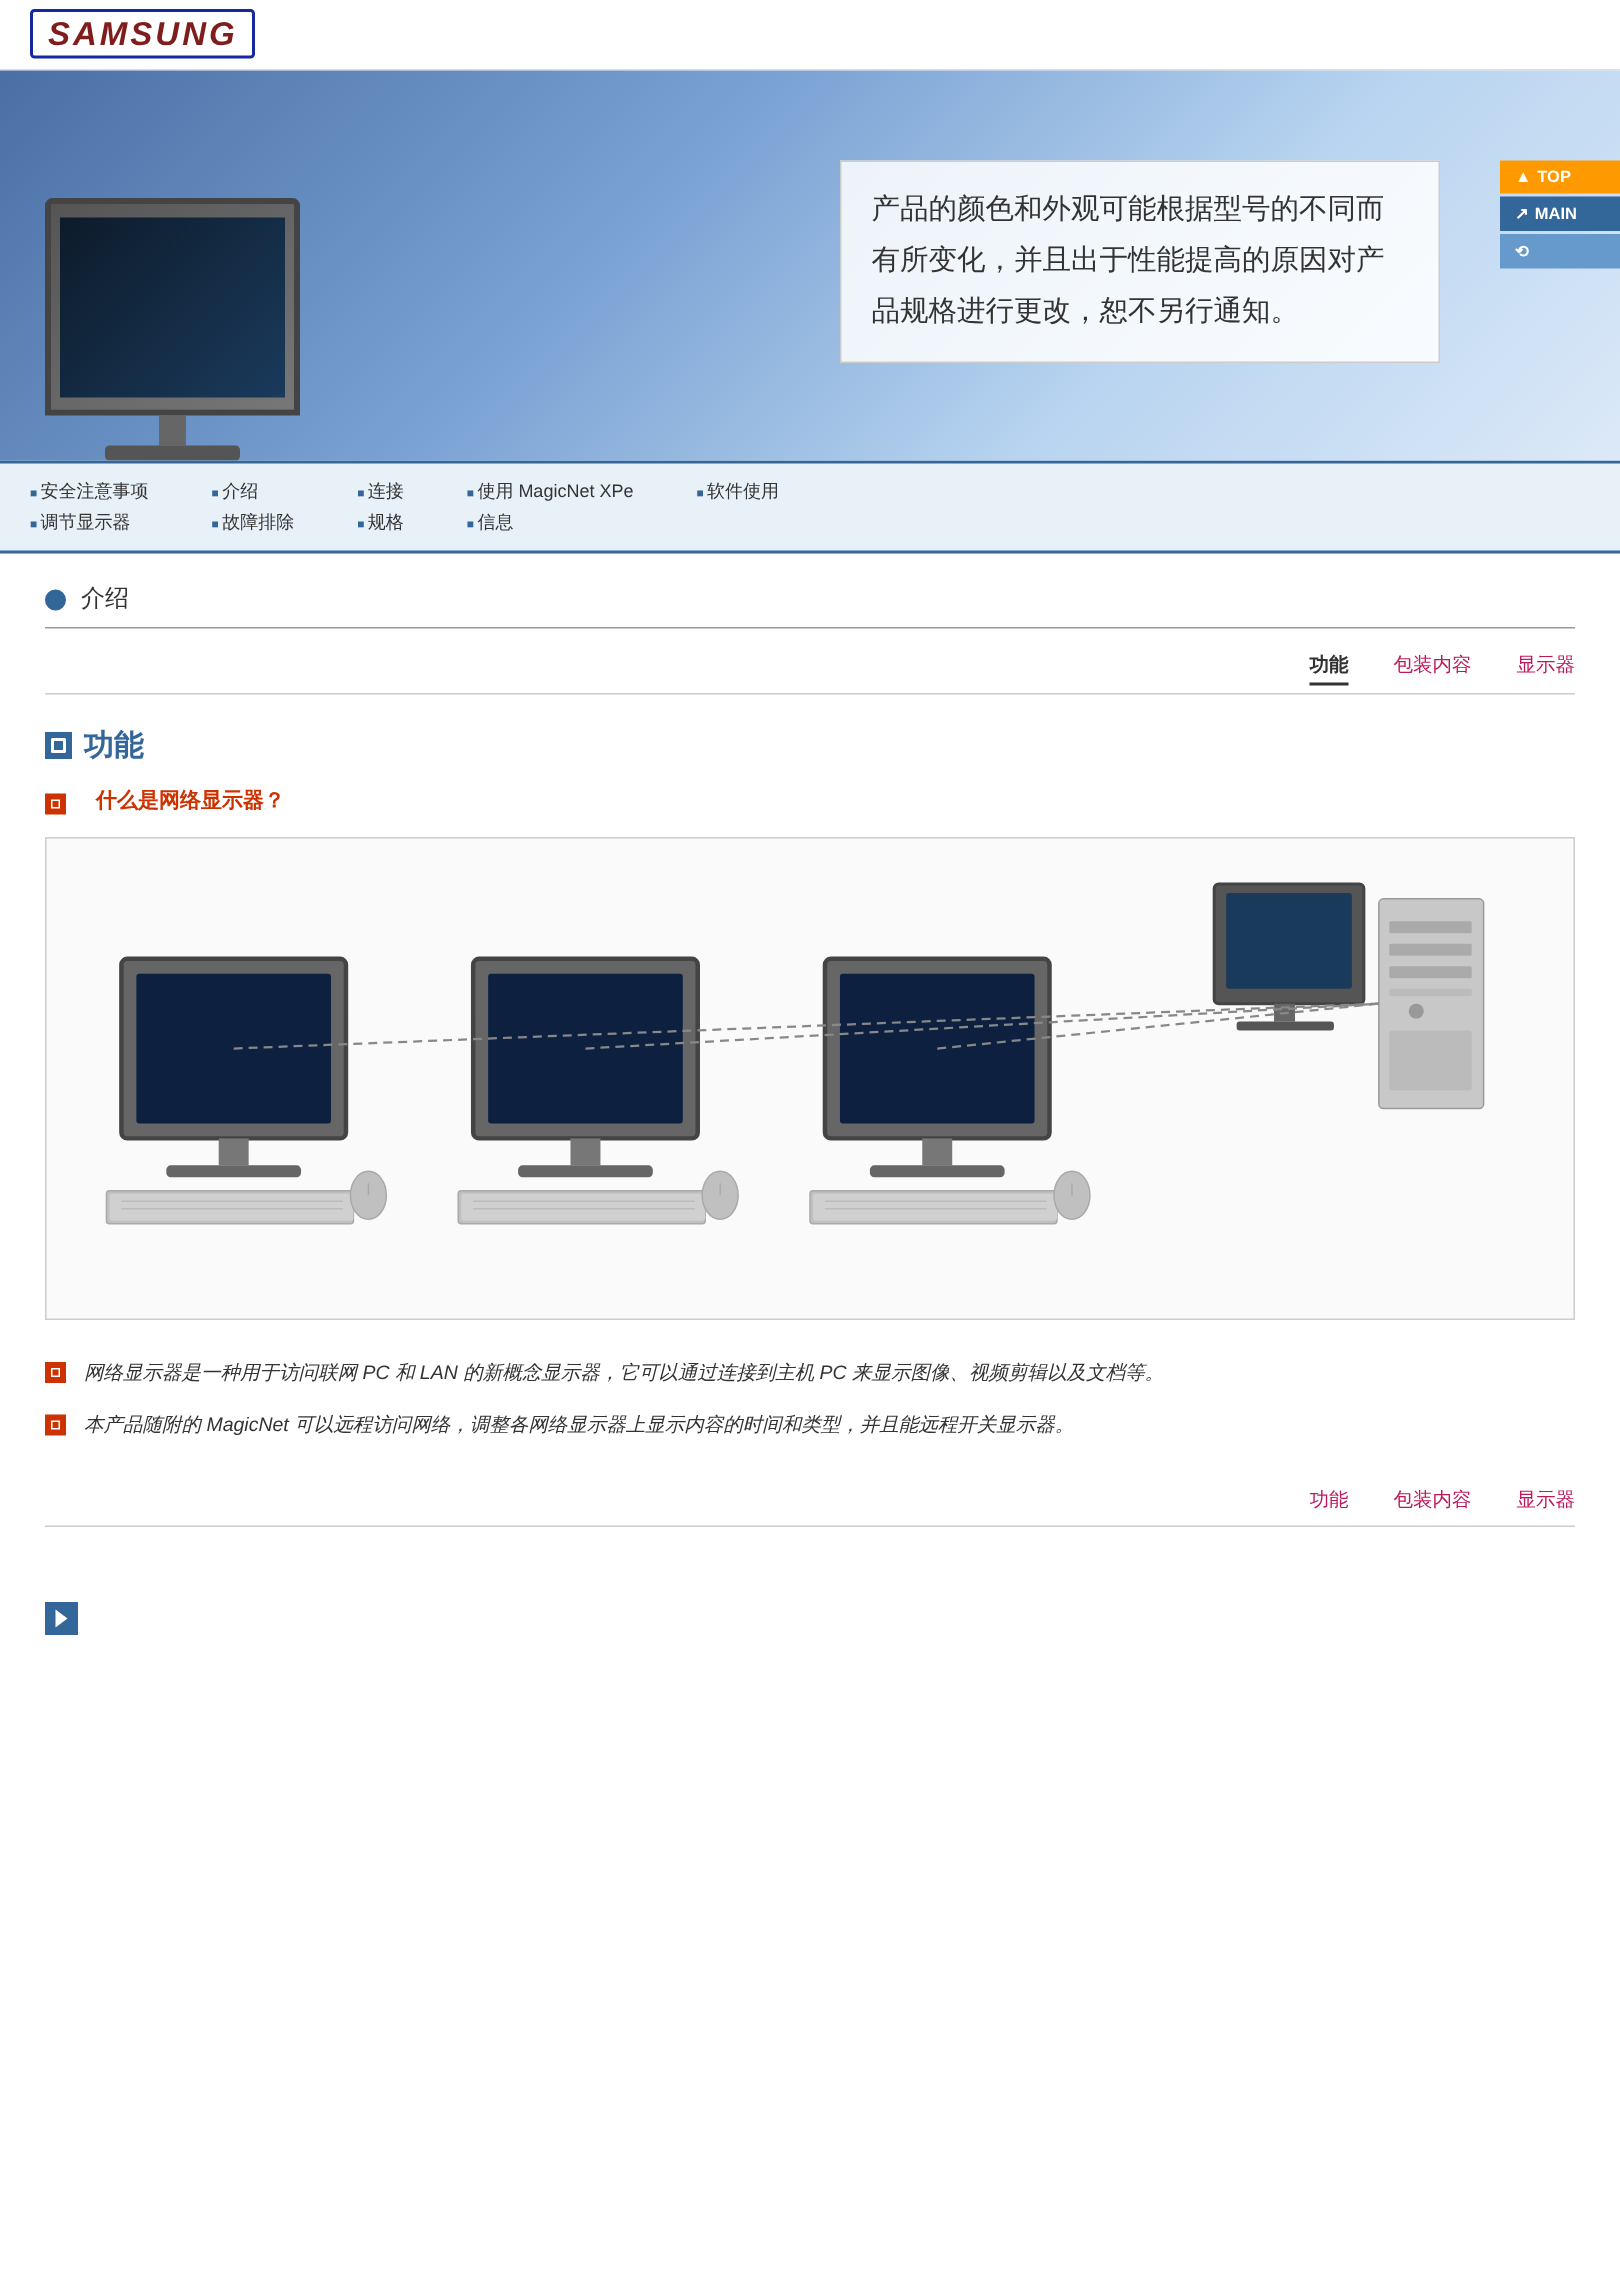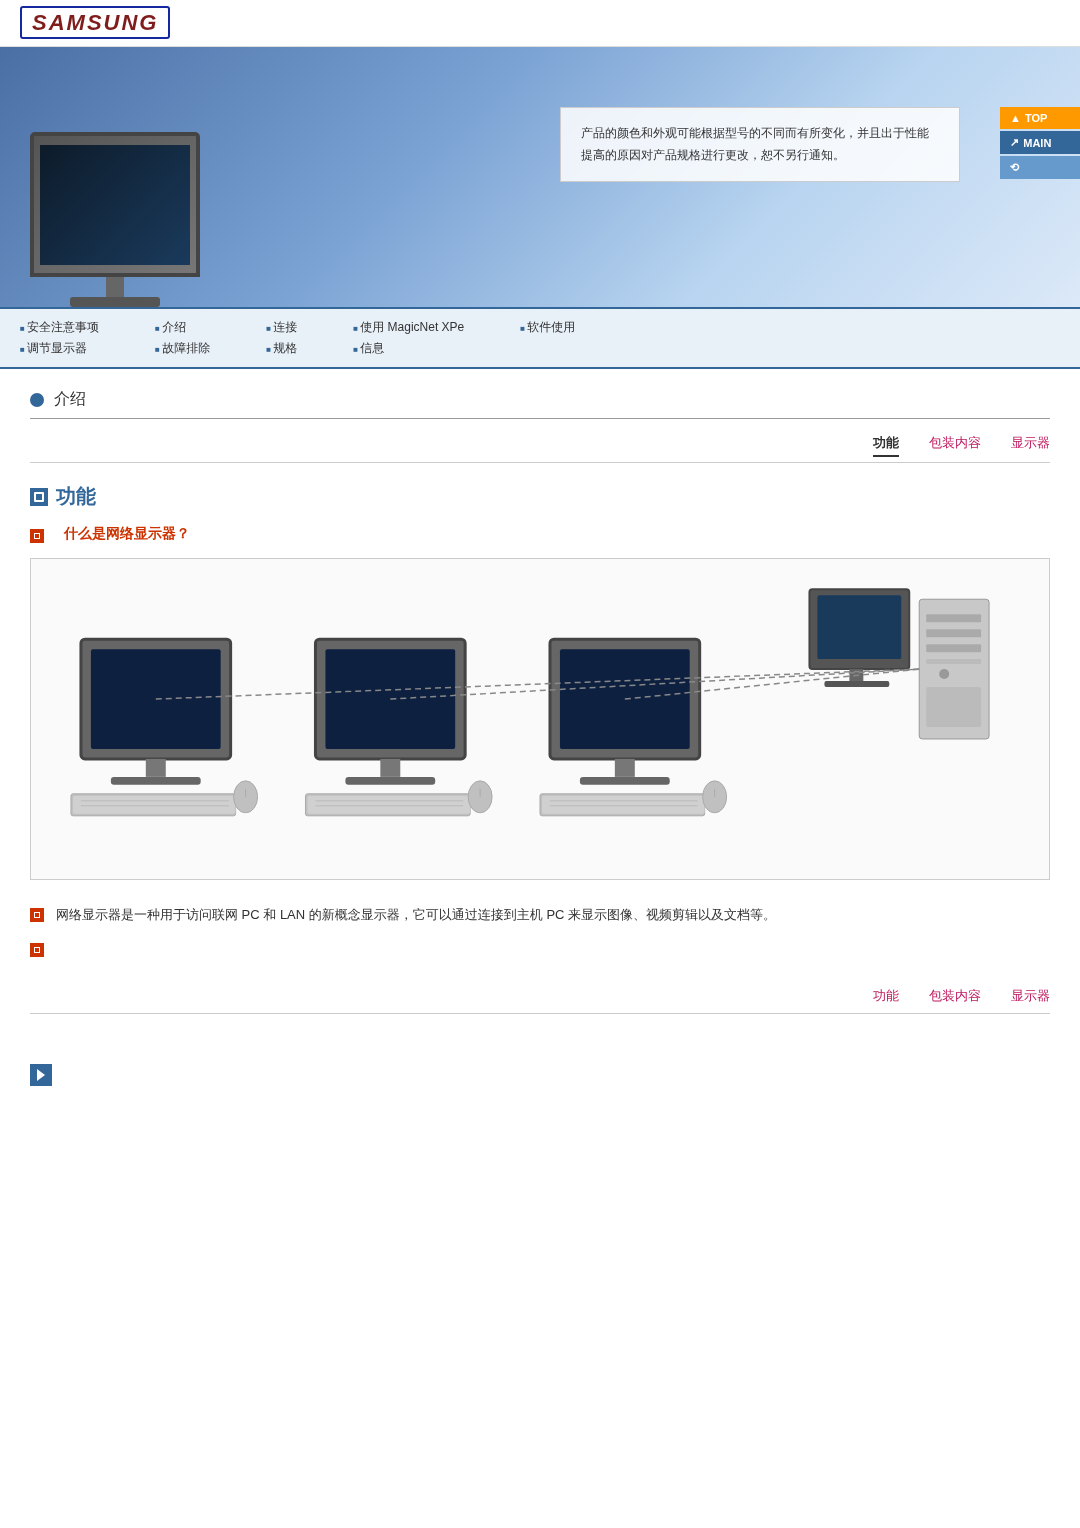--- a/index.html
+++ b/index.html
@@ -48,7 +48,7 @@
       border: 1px solid #ccc;
       padding: 15px 20px;
       max-width: 400px;
-      font-size: 12px;
+      font-size: 19px;
       line-height: 1.8;
       color: #333;
     }

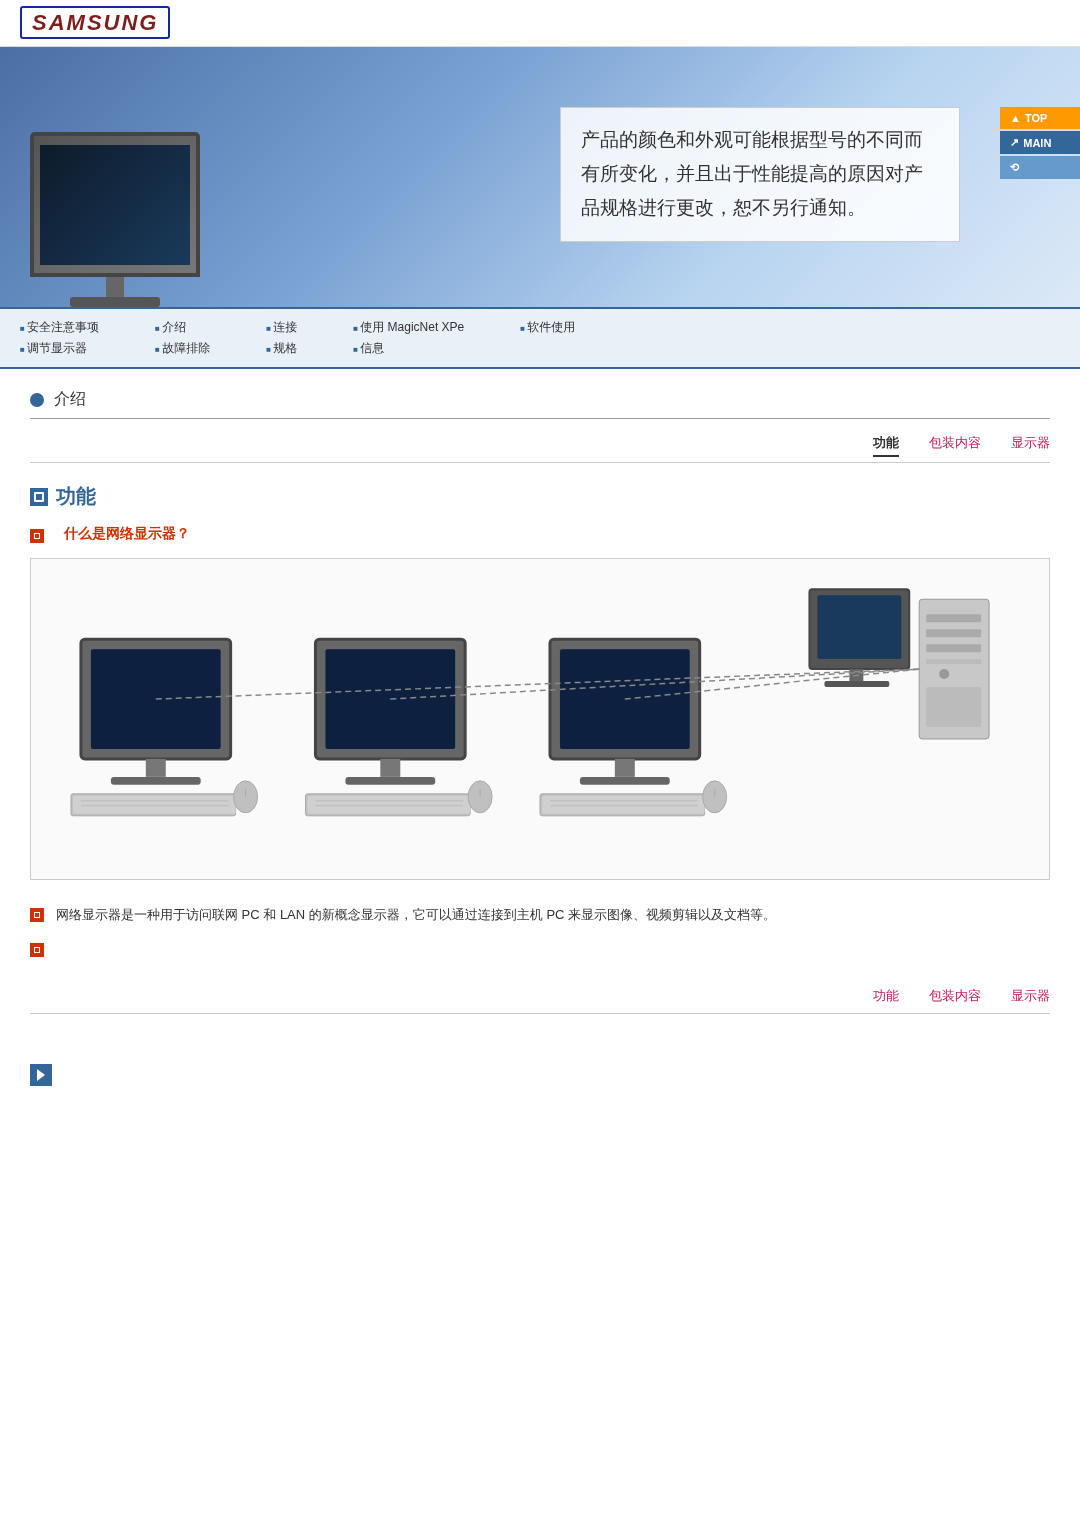--- a/index.html
+++ b/index.html
@@ -97,7 +97,7 @@
     }
     .nav-menu-inner {
       display: flex;
-      gap: 16px;
+      gap: 2px;
       flex-wrap: wrap;
     }
     .nav-col {

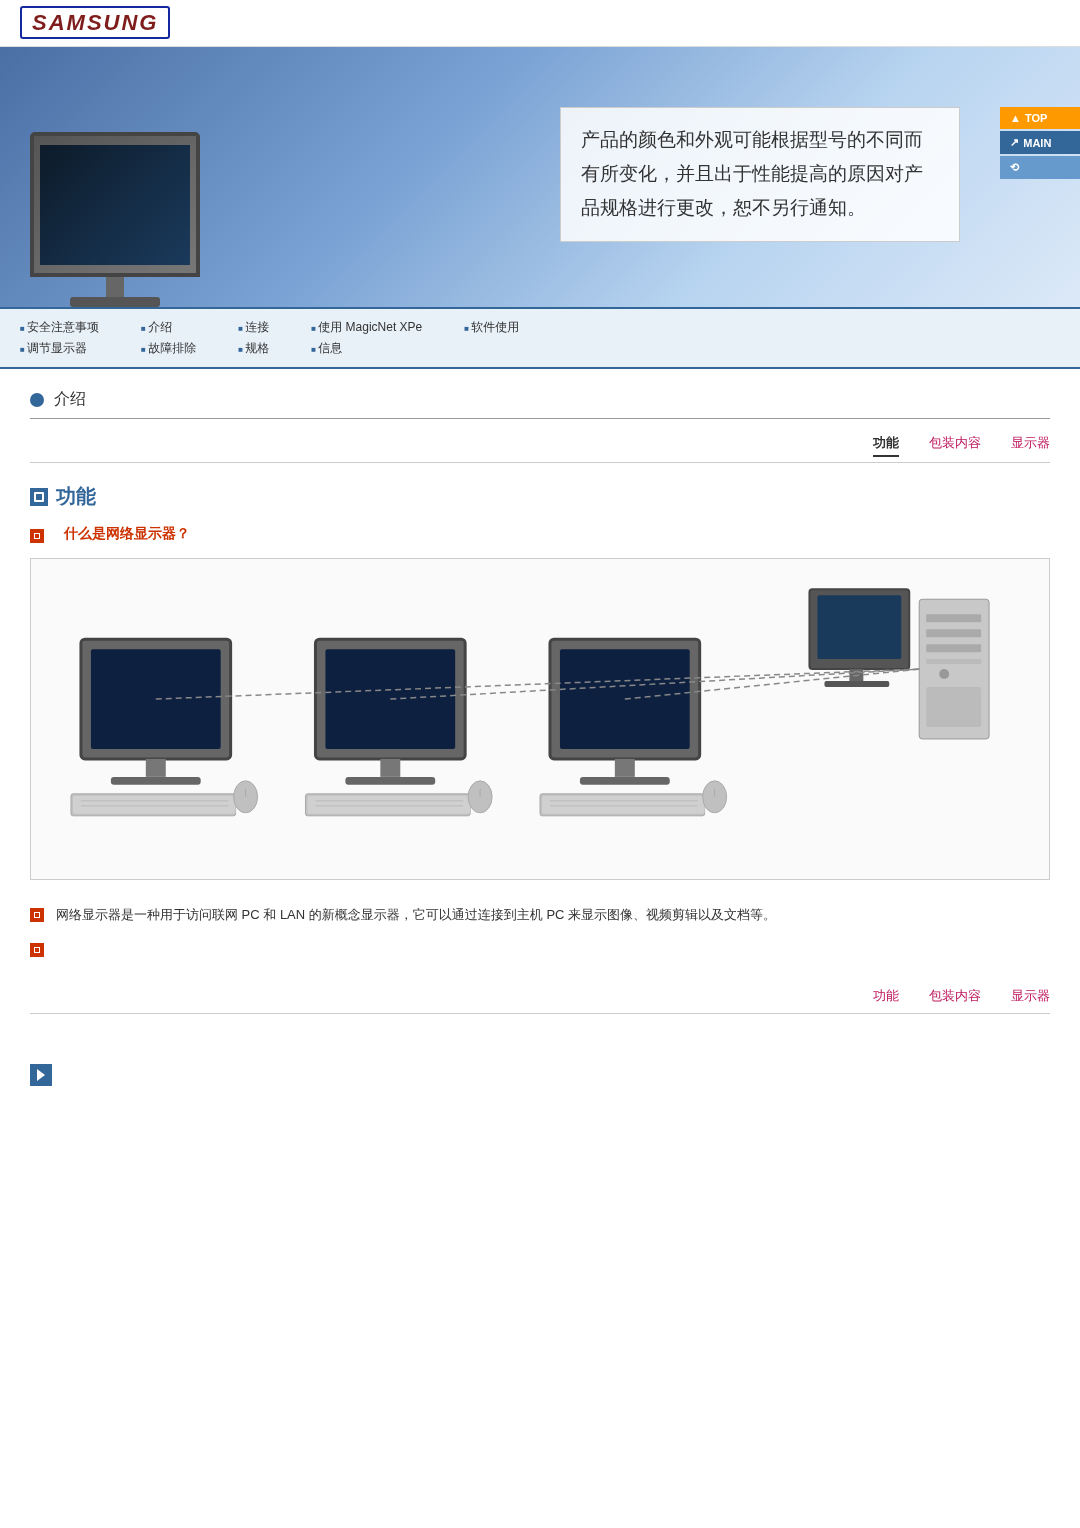--- a/index.html
+++ b/index.html
@@ -220,6 +220,7 @@
     
     .bullet-list {
       list-style: none;
+      font-style: italic;
     }
     .bullet-list li {
       display: flex;

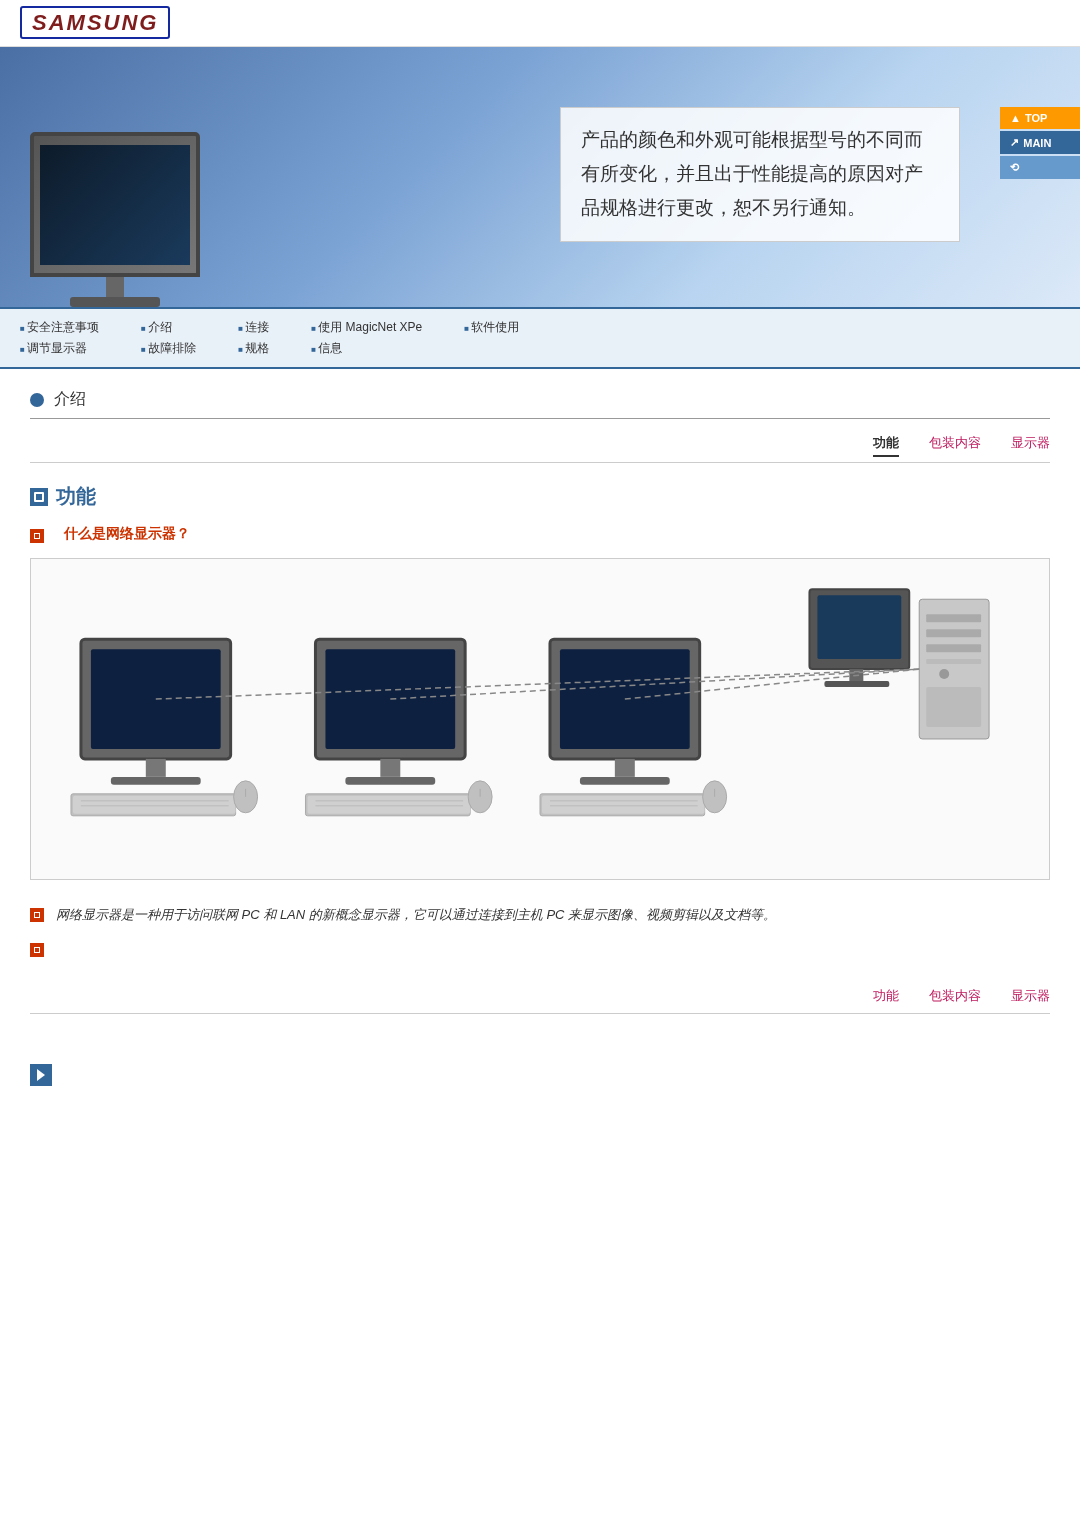--- a/index.html
+++ b/index.html
@@ -446,6 +446,7 @@
       <div class="bullet-sq">
         <div class="bullet-sq-inner"></div>
       </div>
+      <span>本产品随附的 MagicNet 可以远程访问网络，调整各网络显示器上显示内容的时间和类型，并且能远程开关显示器。</span>
     </li>
   </ul>
 

